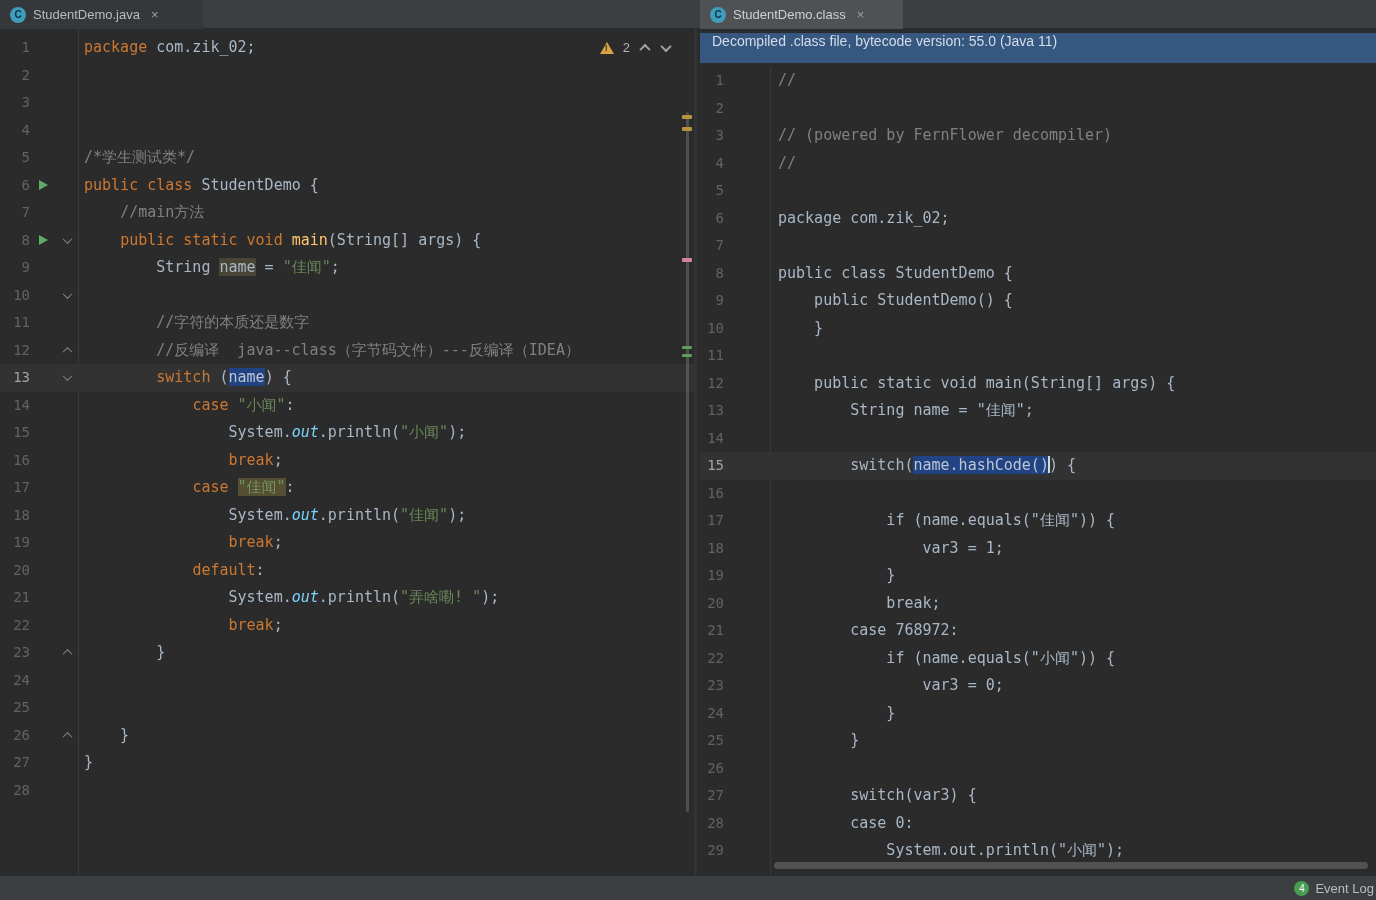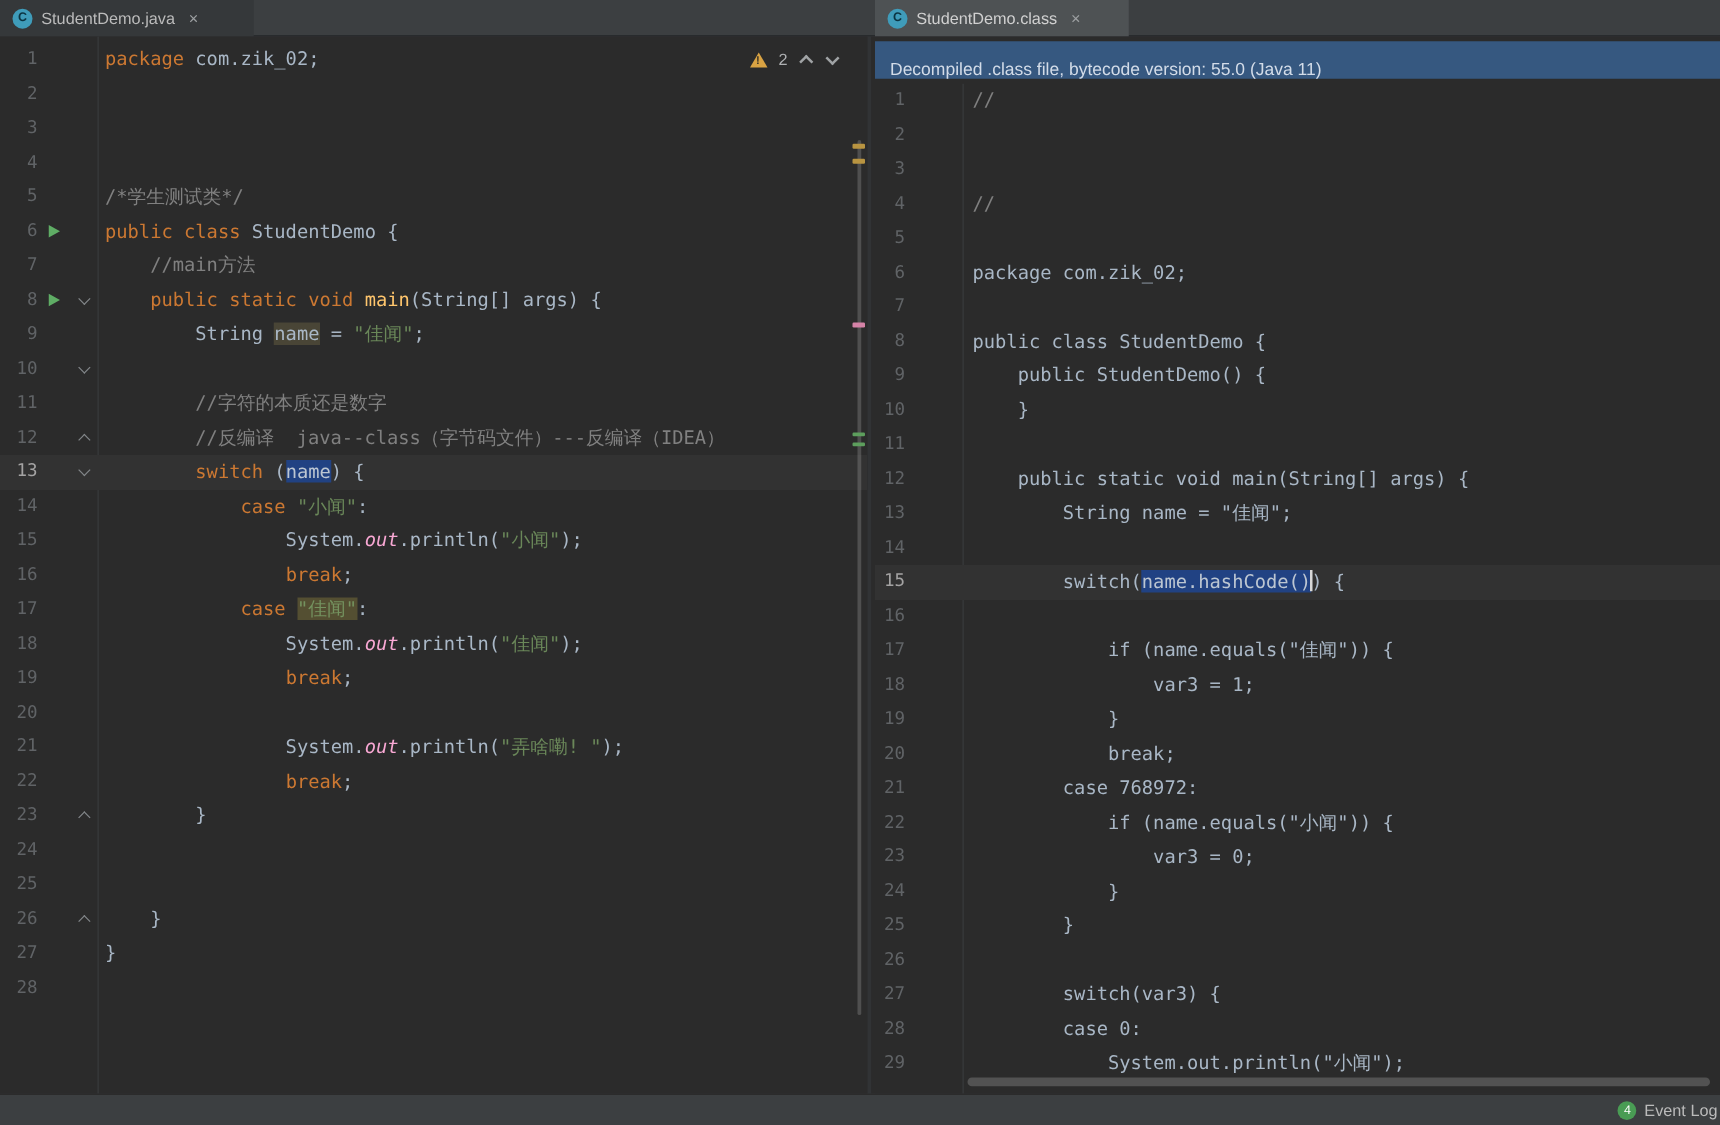--- a/index.html
+++ b/index.html
@@ -26,7 +26,7 @@
   .editor-right .gutter-line{left:70px;top:38px}
 
   .banner{margin-top:4px;height:30px;background:#365880;color:#d3dce8;font-family:"Liberation Sans",sans-serif;
-          font-size:14px;display:flex;align-items:flex-end;padding-left:12px;position:relative;z-index:2}
+          font-size:14px;display:flex;align-items:flex-start;padding-left:12px;position:relative;z-index:2}
 
   .lines{position:relative;z-index:2}
   .editor-left .lines{padding-top:5px}

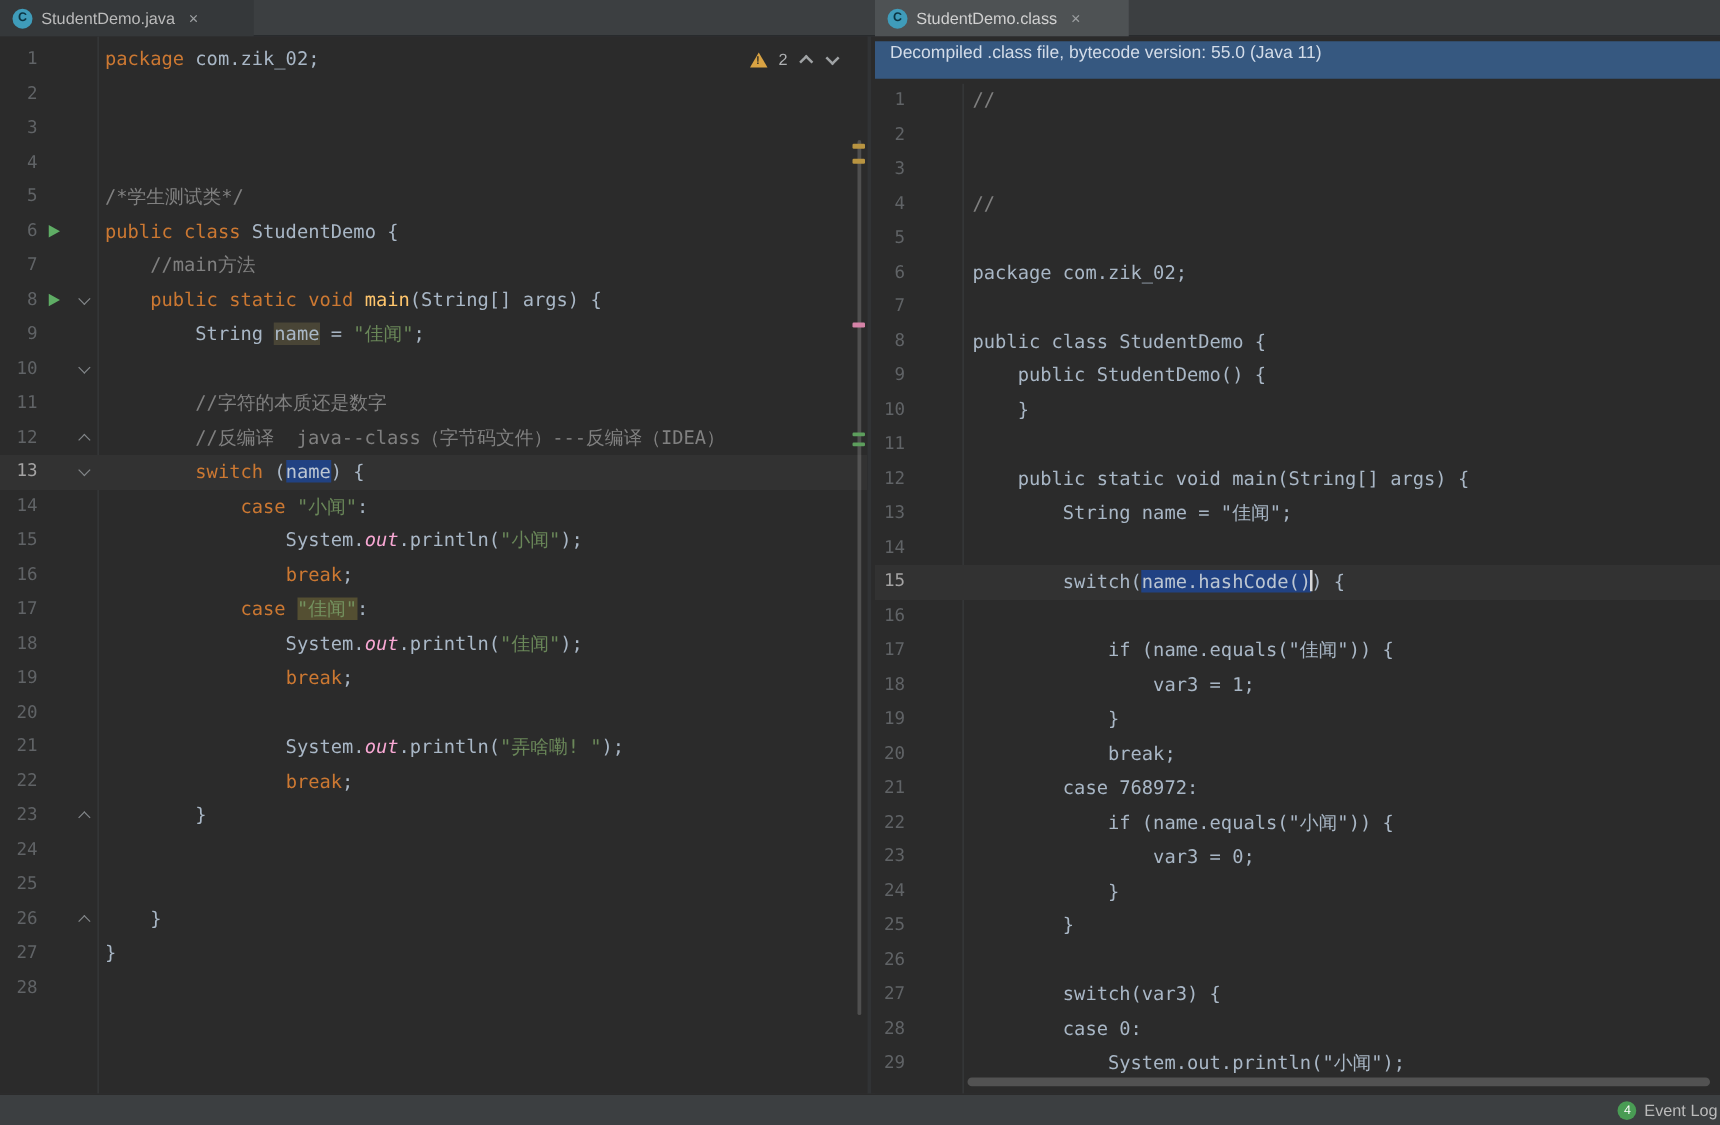--- a/index.html
+++ b/index.html
@@ -166,7 +166,7 @@
   <div class="lines">
       <div class="code-row"><span class="ln">1</span><span class="gut-icon"></span><span class="fold-col"></span><span class="code-text"><span class="tk-com">//</span></span></div>
       <div class="code-row"><span class="ln">2</span><span class="gut-icon"></span><span class="fold-col"></span></div>
-      <div class="code-row"><span class="ln">3</span><span class="gut-icon"></span><span class="fold-col"></span></div>
+      <div class="code-row"><span class="ln">3</span><span class="gut-icon"></span><span class="fold-col"></span><span class="code-text"><span class="tk-com">// (powered by FernFlower decompiler)</span></span></div>
       <div class="code-row"><span class="ln">4</span><span class="gut-icon"></span><span class="fold-col"></span><span class="code-text"><span class="tk-com">//</span></span></div>
       <div class="code-row"><span class="ln">5</span><span class="gut-icon"></span><span class="fold-col"></span><span class="code-text"></span></div>
       <div class="code-row"><span class="ln">6</span><span class="gut-icon"></span><span class="fold-col"></span><span class="code-text"><span class="tk-pl">package com.zik_02;</span></span></div>

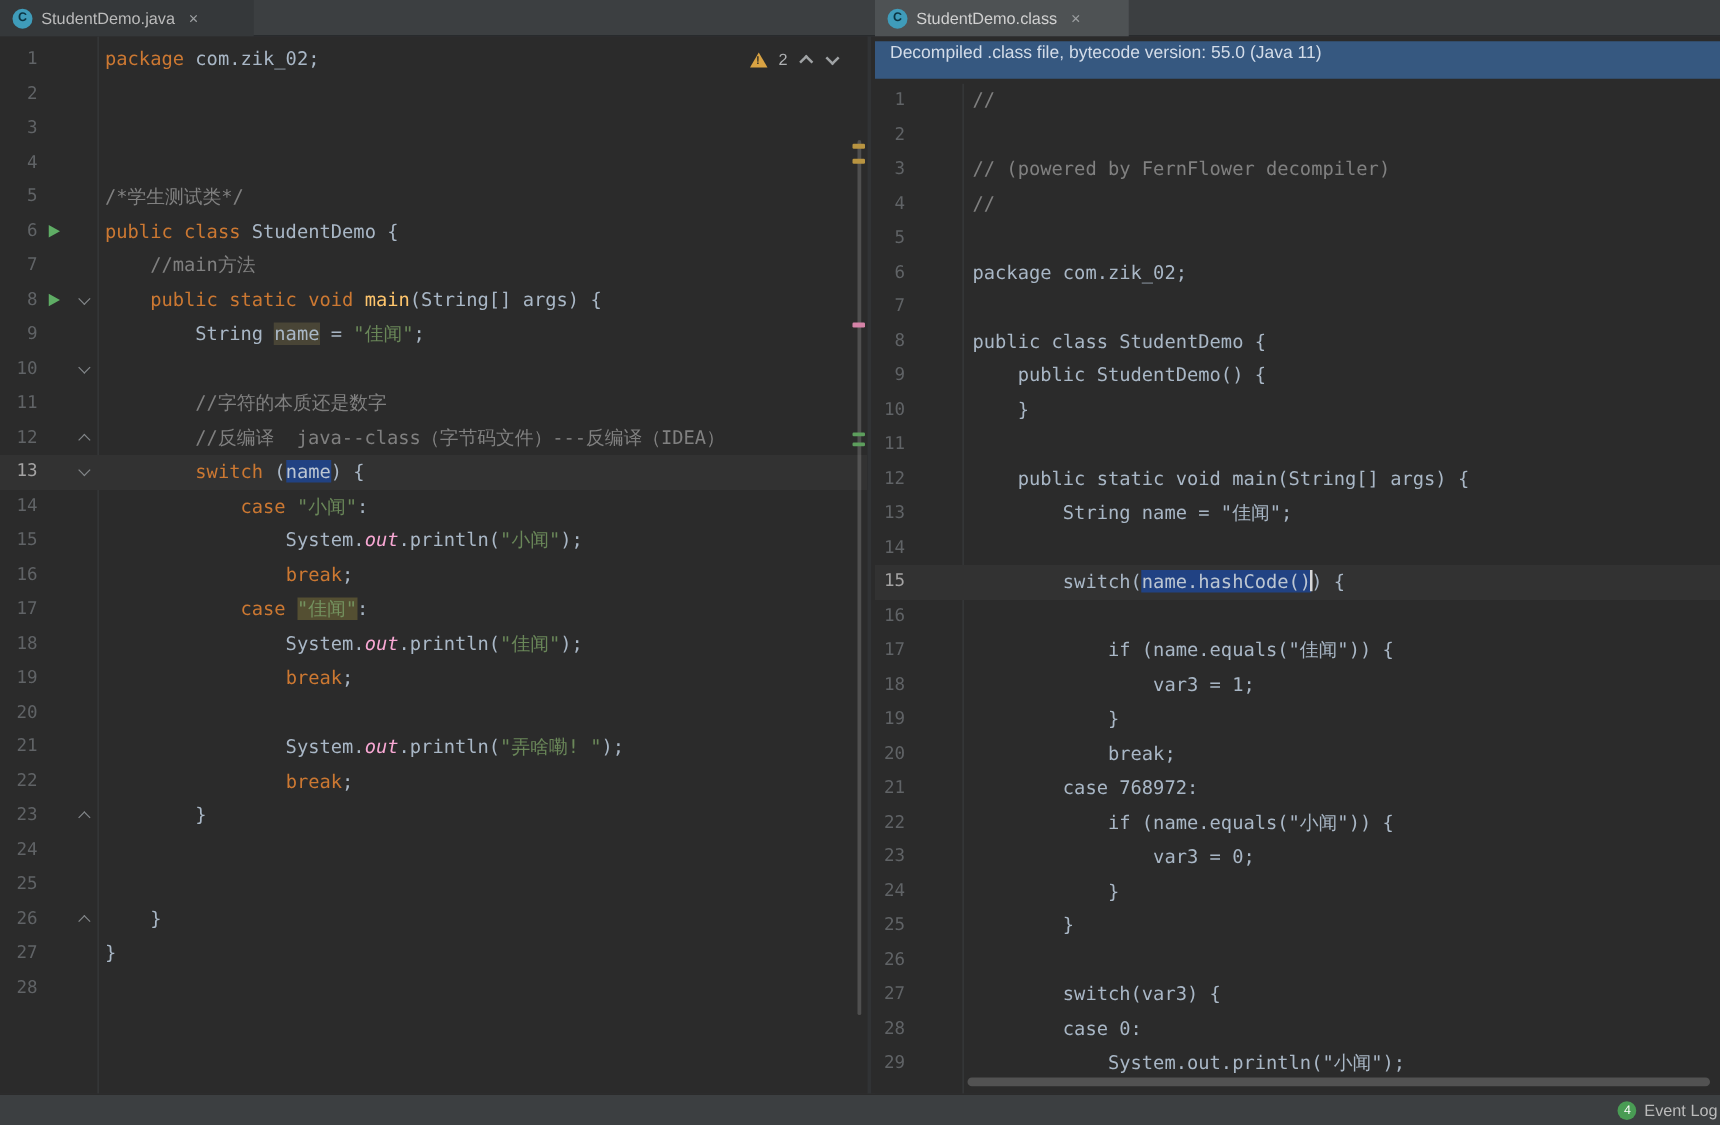--- a/index.html
+++ b/index.html
@@ -53,7 +53,7 @@
   .tk-str{color:#6a8759}
   .tk-com{color:#808080}
   .tk-mth{color:#ffc66d}
-  .tk-fld{color:#f9a8d4;font-style:italic}
+  .tk-fld{color:#7dd3fc;font-style:italic}
   .tk-sel{color:#bcc6d2;background:#214283}
   .tk-occw{color:#a9b7c6;background:#494536}
   .tk-occy{color:#74925f;background:#544f32}

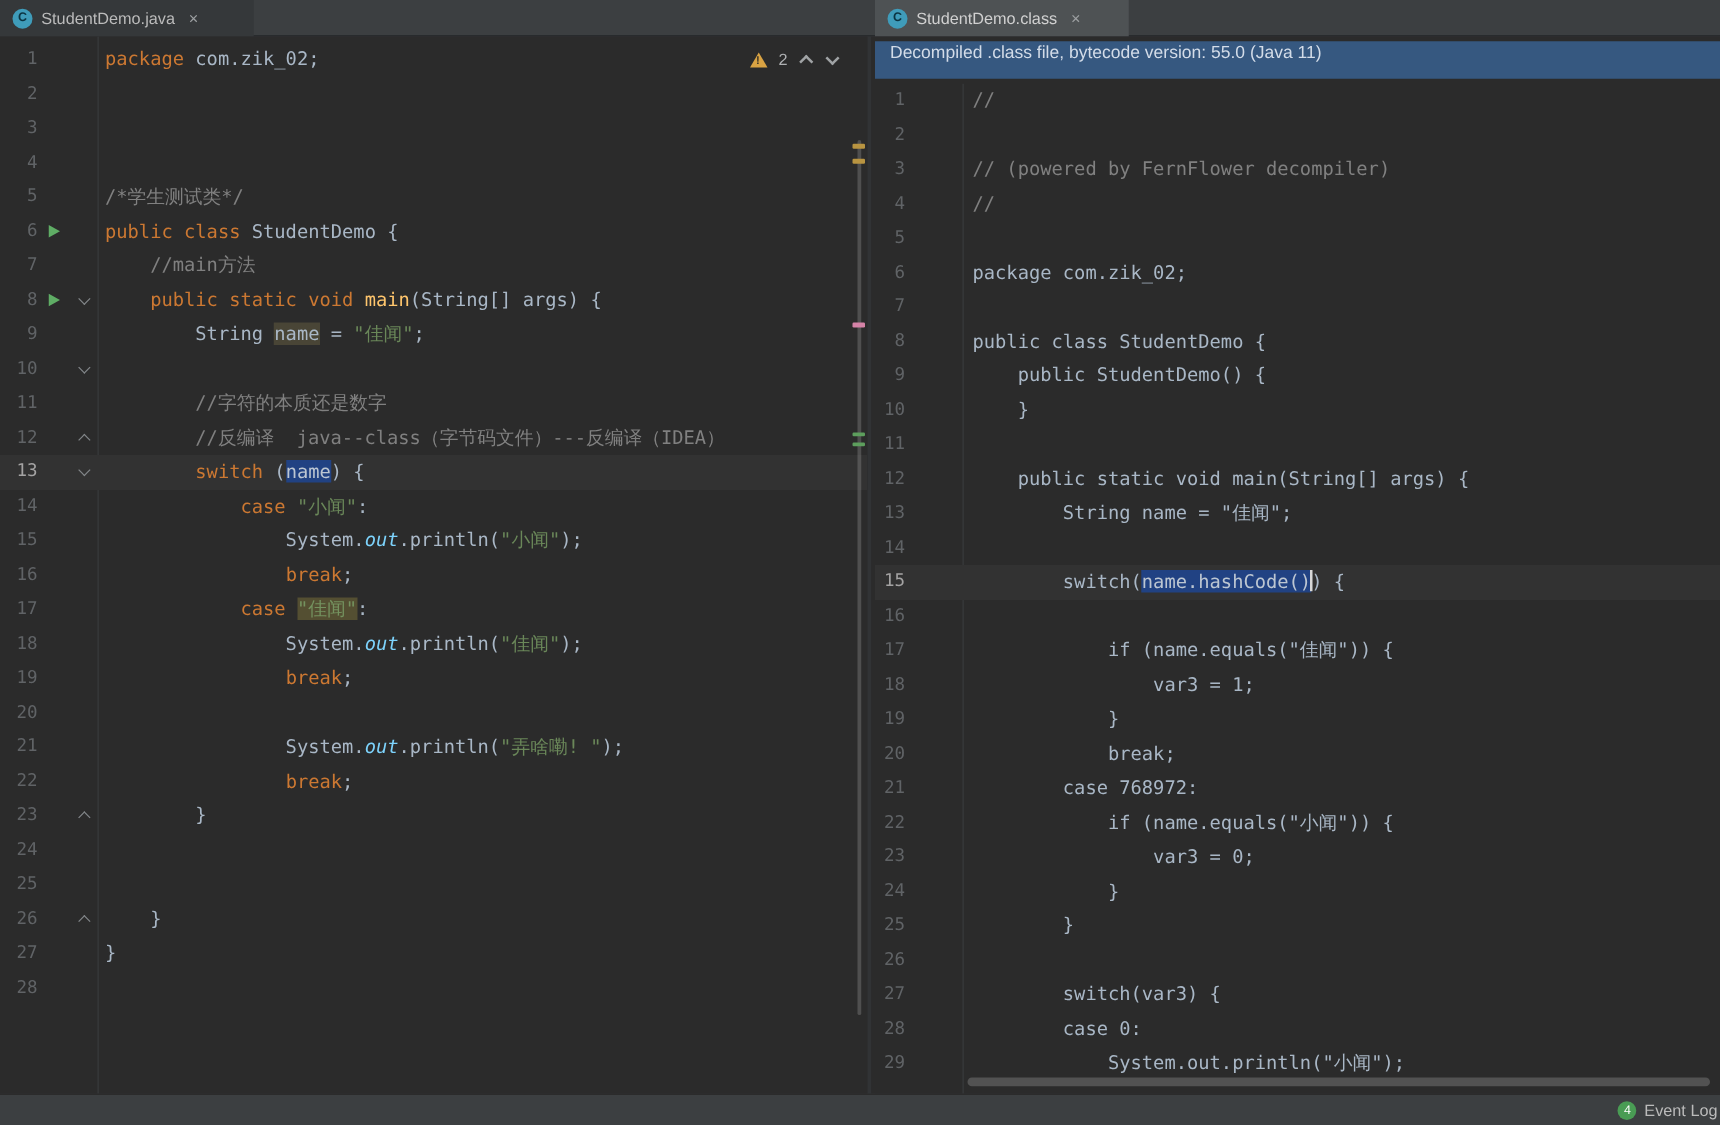--- a/index.html
+++ b/index.html
@@ -126,7 +126,7 @@
       <div class="code-row"><span class="ln">17</span><span class="gut-icon"></span><span class="fold-col"></span><span class="code-text"><span class="tk-pl">            </span><span class="tk-kw">case </span><span class="tk-occy">"佳闻"</span><span class="tk-pl">:</span></span></div>
       <div class="code-row"><span class="ln">18</span><span class="gut-icon"></span><span class="fold-col"></span><span class="code-text"><span class="tk-pl">                System.</span><span class="tk-fld">out</span><span class="tk-pl">.println(</span><span class="tk-str">"佳闻"</span><span class="tk-pl">);</span></span></div>
       <div class="code-row"><span class="ln">19</span><span class="gut-icon"></span><span class="fold-col"></span><span class="code-text"><span class="tk-pl">                </span><span class="tk-kw">break</span><span class="tk-pl">;</span></span></div>
-      <div class="code-row"><span class="ln">20</span><span class="gut-icon"></span><span class="fold-col"></span></div>
+      <div class="code-row"><span class="ln">20</span><span class="gut-icon"></span><span class="fold-col"></span><span class="code-text"><span class="tk-pl">            </span><span class="tk-kw">default</span><span class="tk-pl">:</span></span></div>
       <div class="code-row"><span class="ln">21</span><span class="gut-icon"></span><span class="fold-col"></span><span class="code-text"><span class="tk-pl">                System.</span><span class="tk-fld">out</span><span class="tk-pl">.println(</span><span class="tk-str">"弄啥嘞! "</span><span class="tk-pl">);</span></span></div>
       <div class="code-row"><span class="ln">22</span><span class="gut-icon"></span><span class="fold-col"></span><span class="code-text"><span class="tk-pl">                </span><span class="tk-kw">break</span><span class="tk-pl">;</span></span></div>
       <div class="code-row"><span class="ln">23</span><span class="gut-icon"></span><span class="fold-col"><span class="chev chev-up"></span></span><span class="code-text"><span class="tk-pl">        }</span></span></div>

